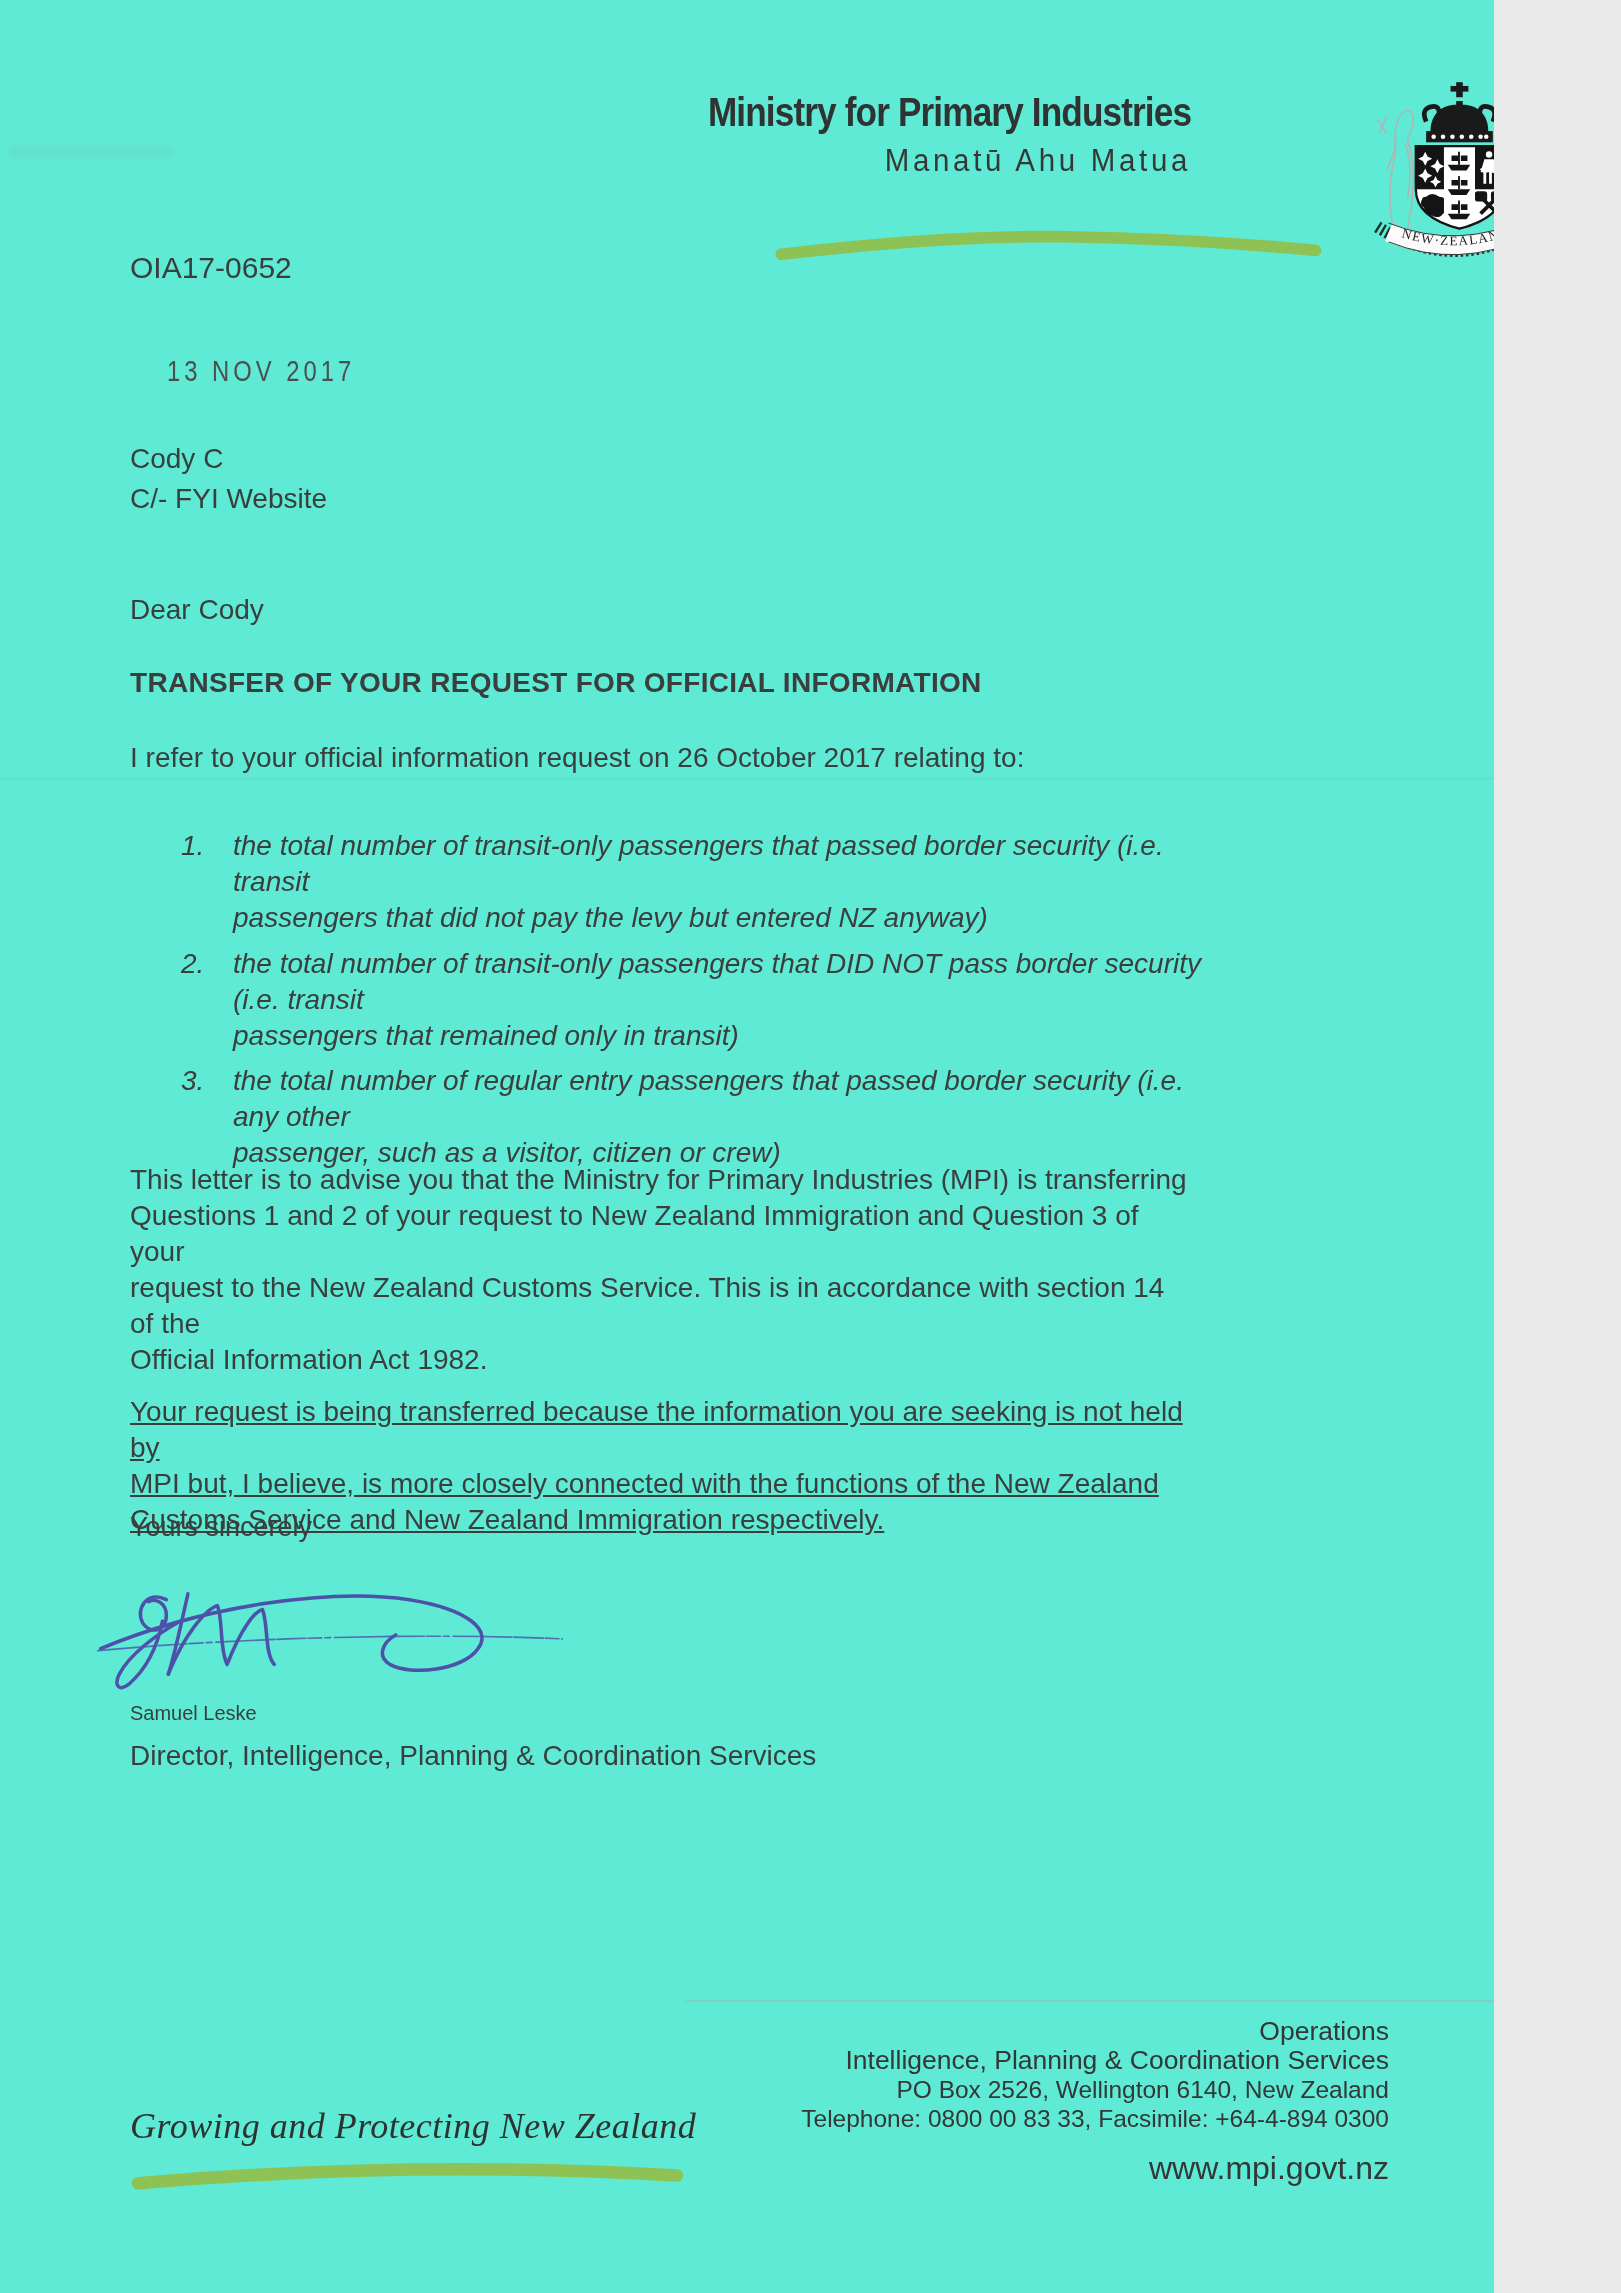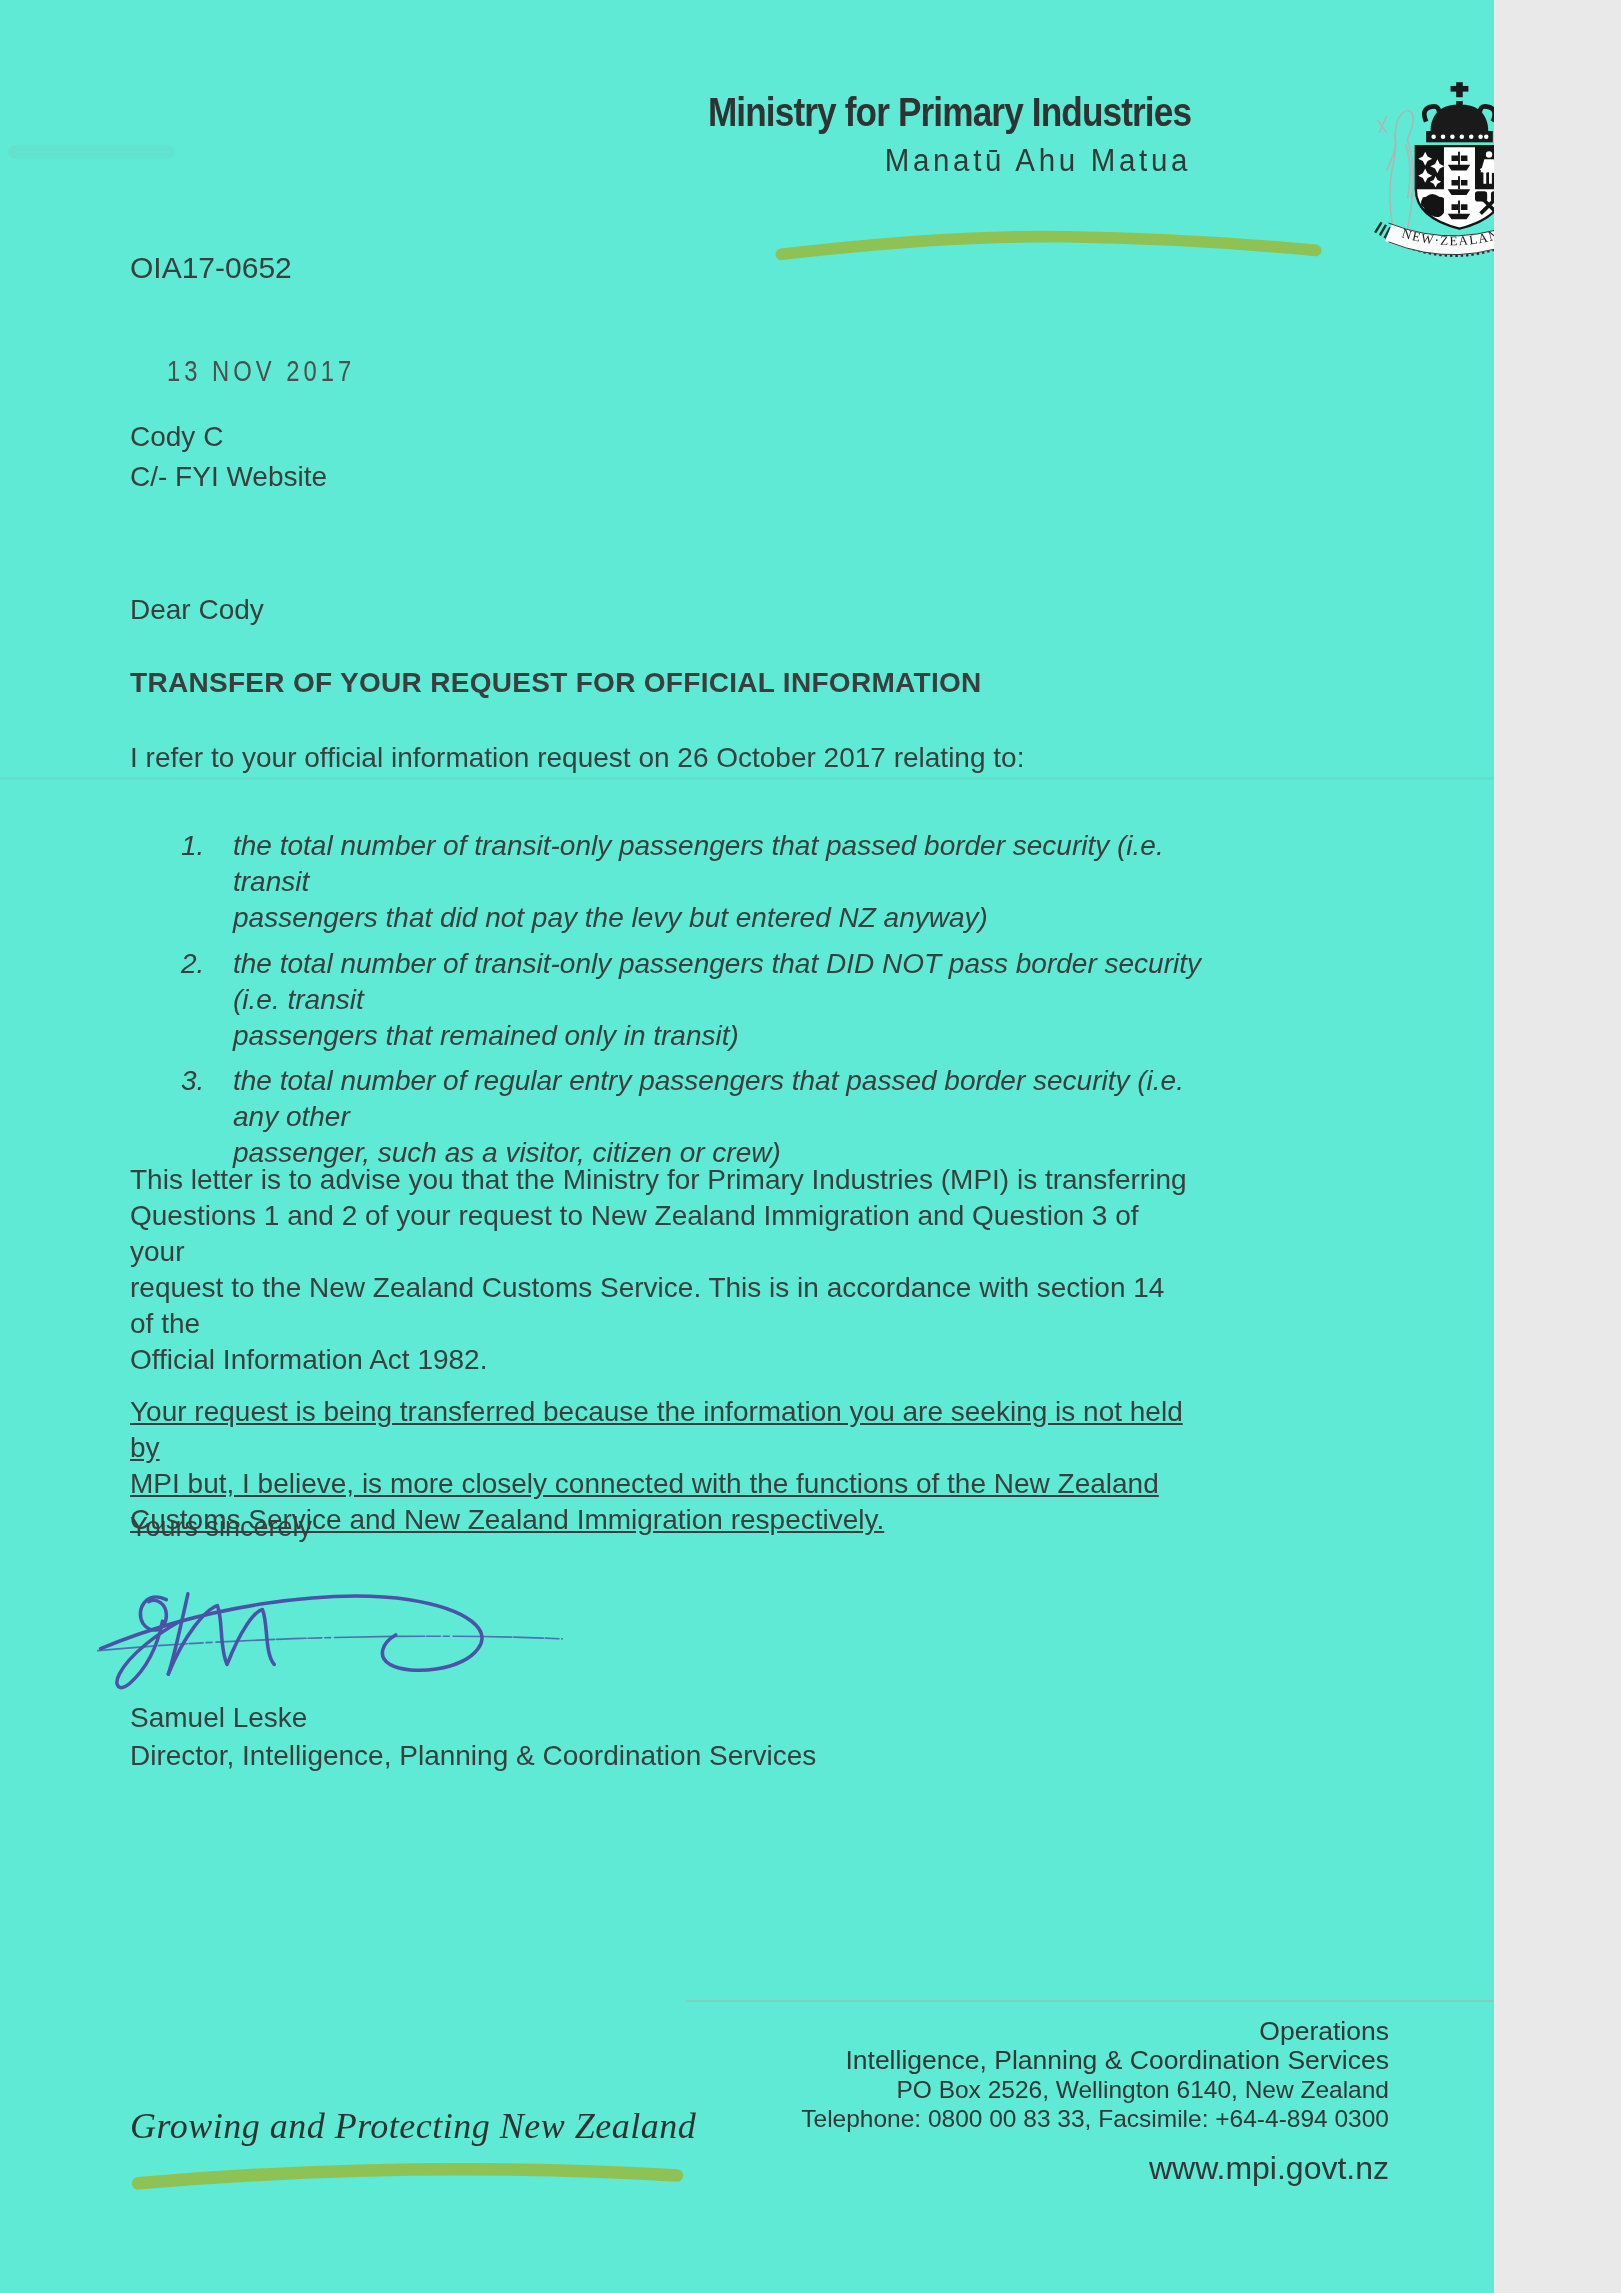--- a/index.html
+++ b/index.html
@@ -30,7 +30,7 @@
     font-size:29px;letter-spacing:4.9px;color:#4e4e4e;white-space:nowrap;
     transform:scaleX(0.82);transform-origin:left center;
   }
-  .recipient{position:absolute;left:130px;top:417px;font-size:28px;line-height:40px;}
+  .recipient{position:absolute;left:130px;top:439px;font-size:28px;line-height:40px;}
   .salutation{position:absolute;left:130px;top:594px;font-size:28px;}
   .subject{position:absolute;left:130px;top:667px;font-size:28px;font-weight:bold;letter-spacing:0.3px;}
   .intro{position:absolute;left:130px;top:742px;font-size:28px;}

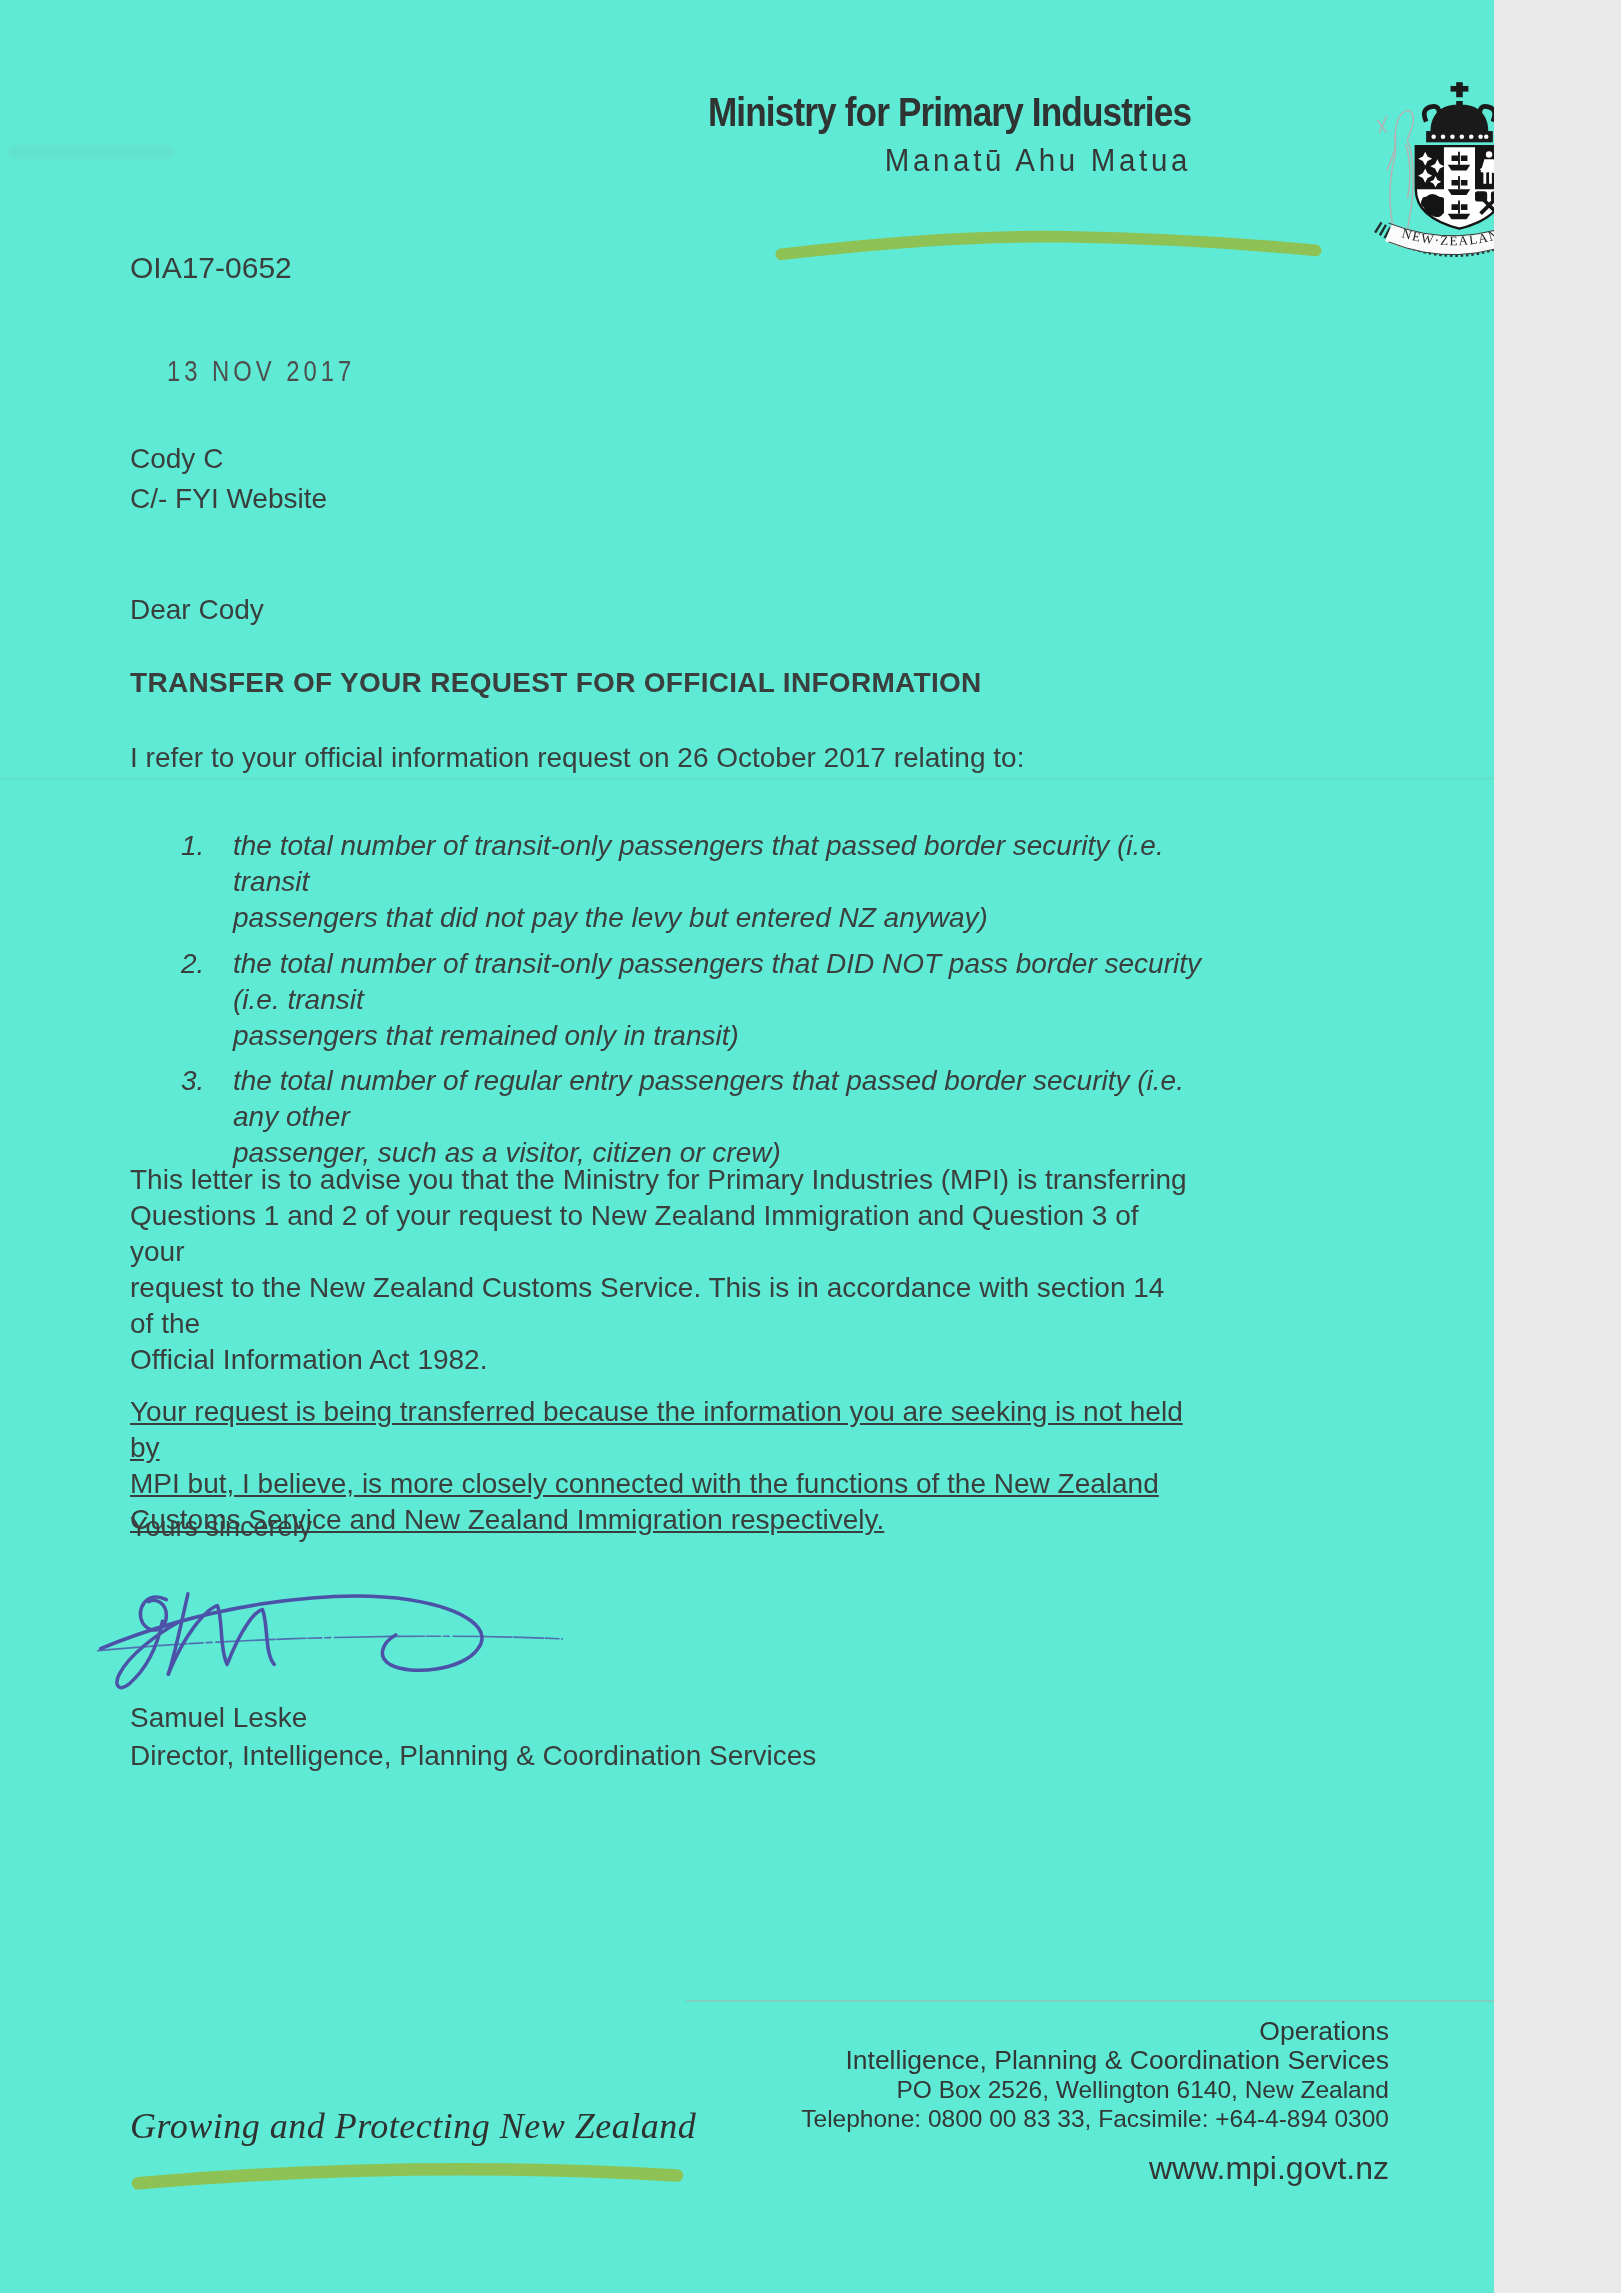--- a/index.html
+++ b/index.html
@@ -40,7 +40,7 @@
   .para{position:absolute;left:130px;width:1059px;font-size:28px;line-height:36px;white-space:pre-line;margin:0;}
   .closing{position:absolute;left:130px;top:1512px;font-size:27px;}
   .signature{position:absolute;left:86px;top:1574px;}
-  .sig-name{position:absolute;left:130px;top:1702px;font-size:28px;}
+  .sig-name{position:absolute;left:130px;top:1702px;font-size:20px;}
   .sig-title{position:absolute;left:130px;top:1740px;font-size:28px;}
   
   .scanline1{position:absolute;left:0;top:777px;width:1621px;height:2.9px;background:rgba(120,110,105,0.07);}

